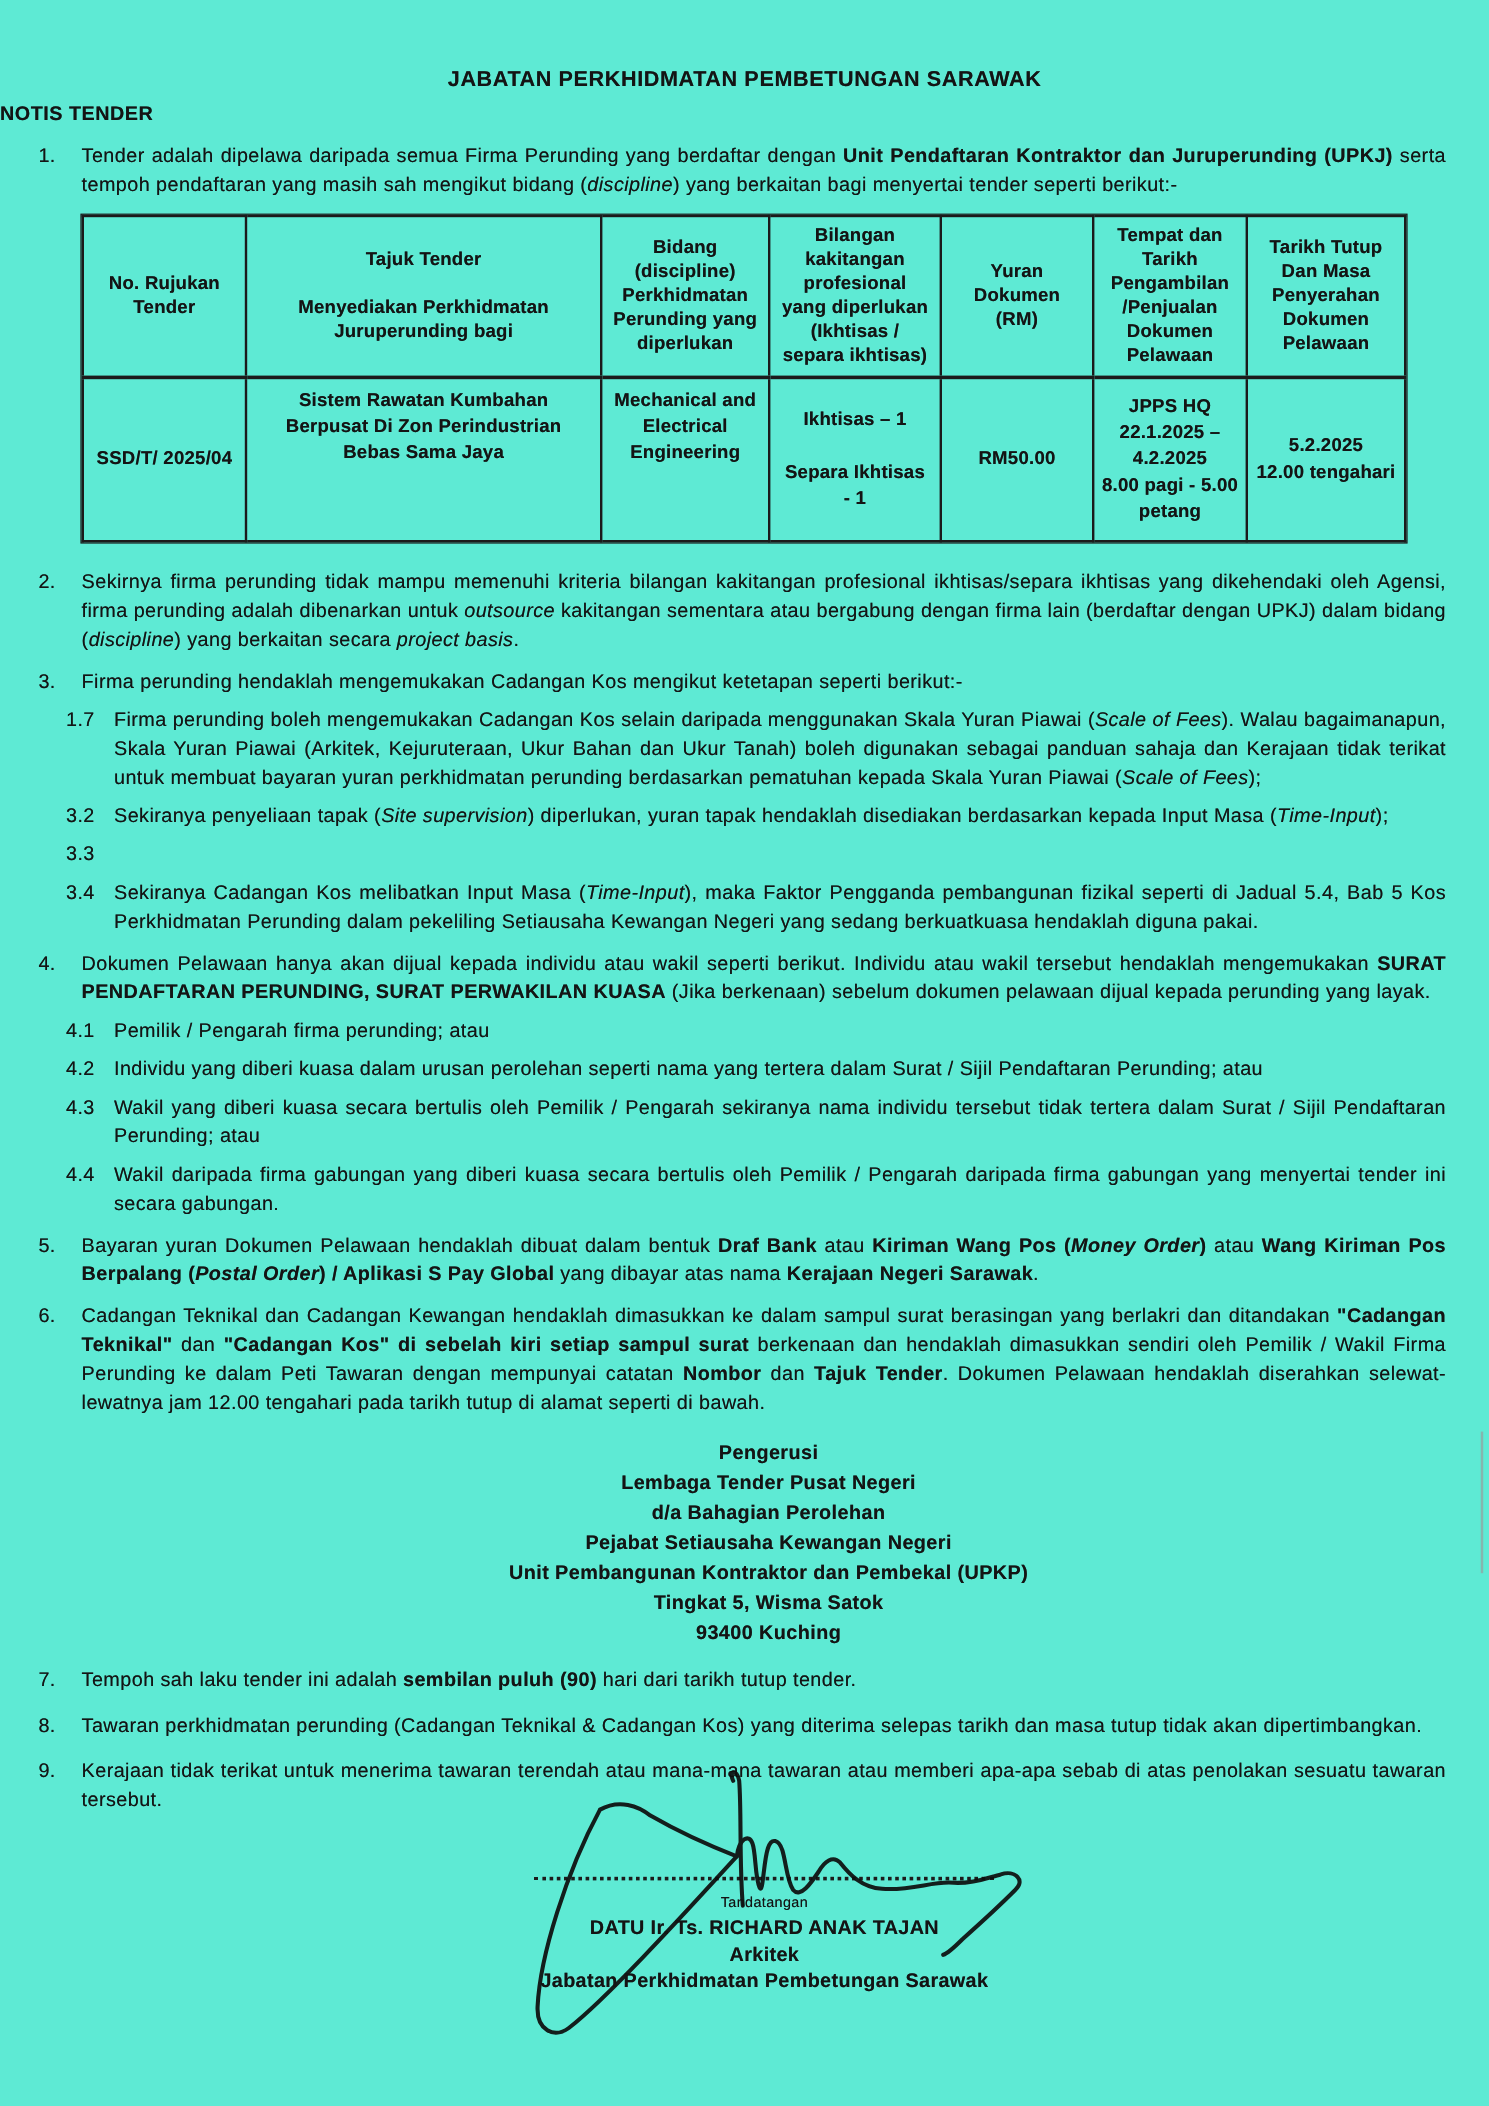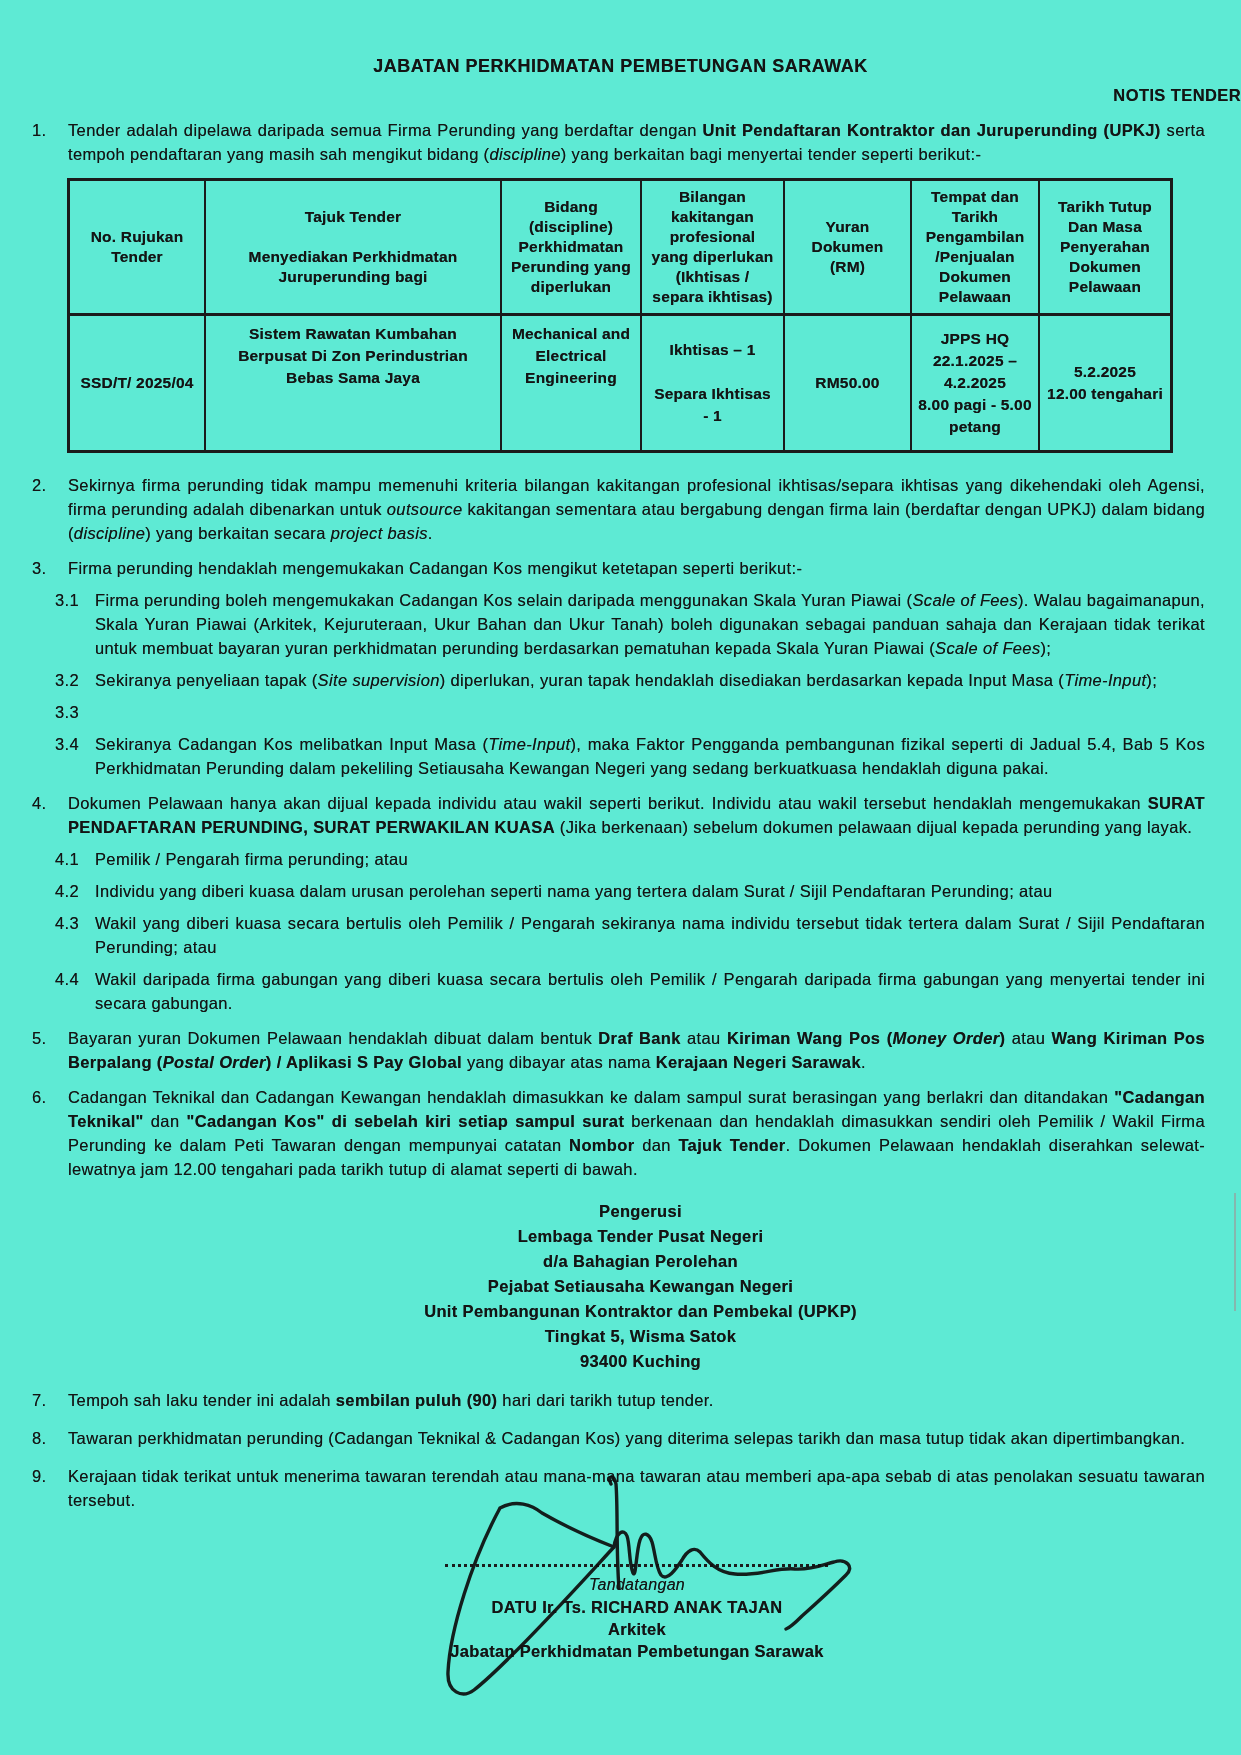--- a/index.html
+++ b/index.html
@@ -20,7 +20,7 @@
     font-size:18px;letter-spacing:.5px;
   }
   .notice-title{
-    margin-top:9px;text-align:right;font-weight:bold;
+    margin-top:9px;text-align:left;font-weight:bold;
     font-size:16.5px;letter-spacing:.4px;
   }
   

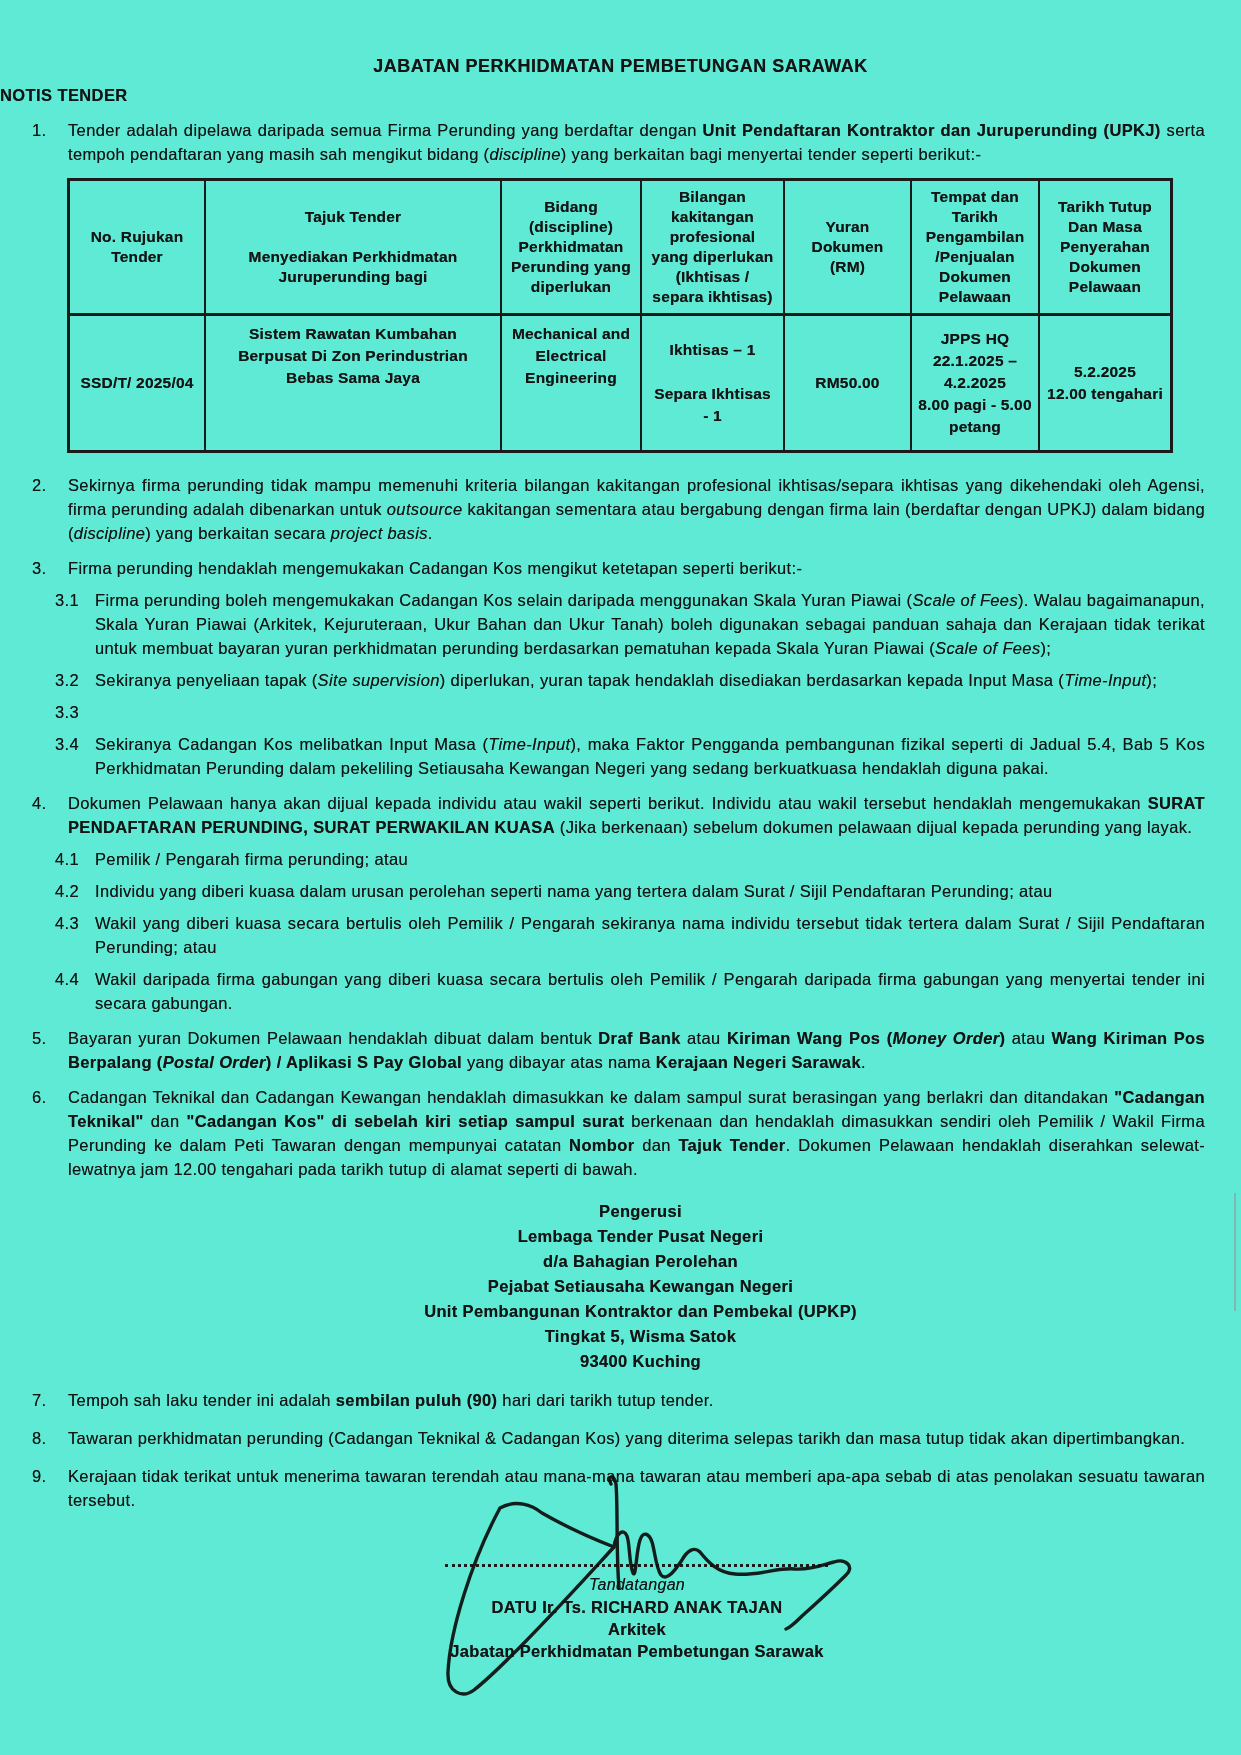--- a/index.html
+++ b/index.html
@@ -159,7 +159,7 @@
       <div class="txt"><span>Firma perunding hendaklah mengemukakan Cadangan Kos mengikut ketetapan seperti berikut:-</span></div>
     </div>
     <div class="sub">
-      <span class="snum">3.1</span>
+      <span class="snum">1.7</span>
       <div class="txt"><span>Firma perunding boleh mengemukakan Cadangan Kos selain daripada menggunakan Skala Yuran Piawai (</span><span class="i">Scale of Fees</span><span>). Walau bagaimanapun, Skala Yuran Piawai (Arkitek, Kejuruteraan, Ukur Bahan dan Ukur Tanah) boleh digunakan sebagai panduan sahaja dan Kerajaan tidak terikat untuk membuat bayaran yuran perkhidmatan perunding berdasarkan pematuhan kepada Skala Yuran Piawai (</span><span class="i">Scale of Fees</span><span>);</span></div>
     </div>
     <div class="sub">

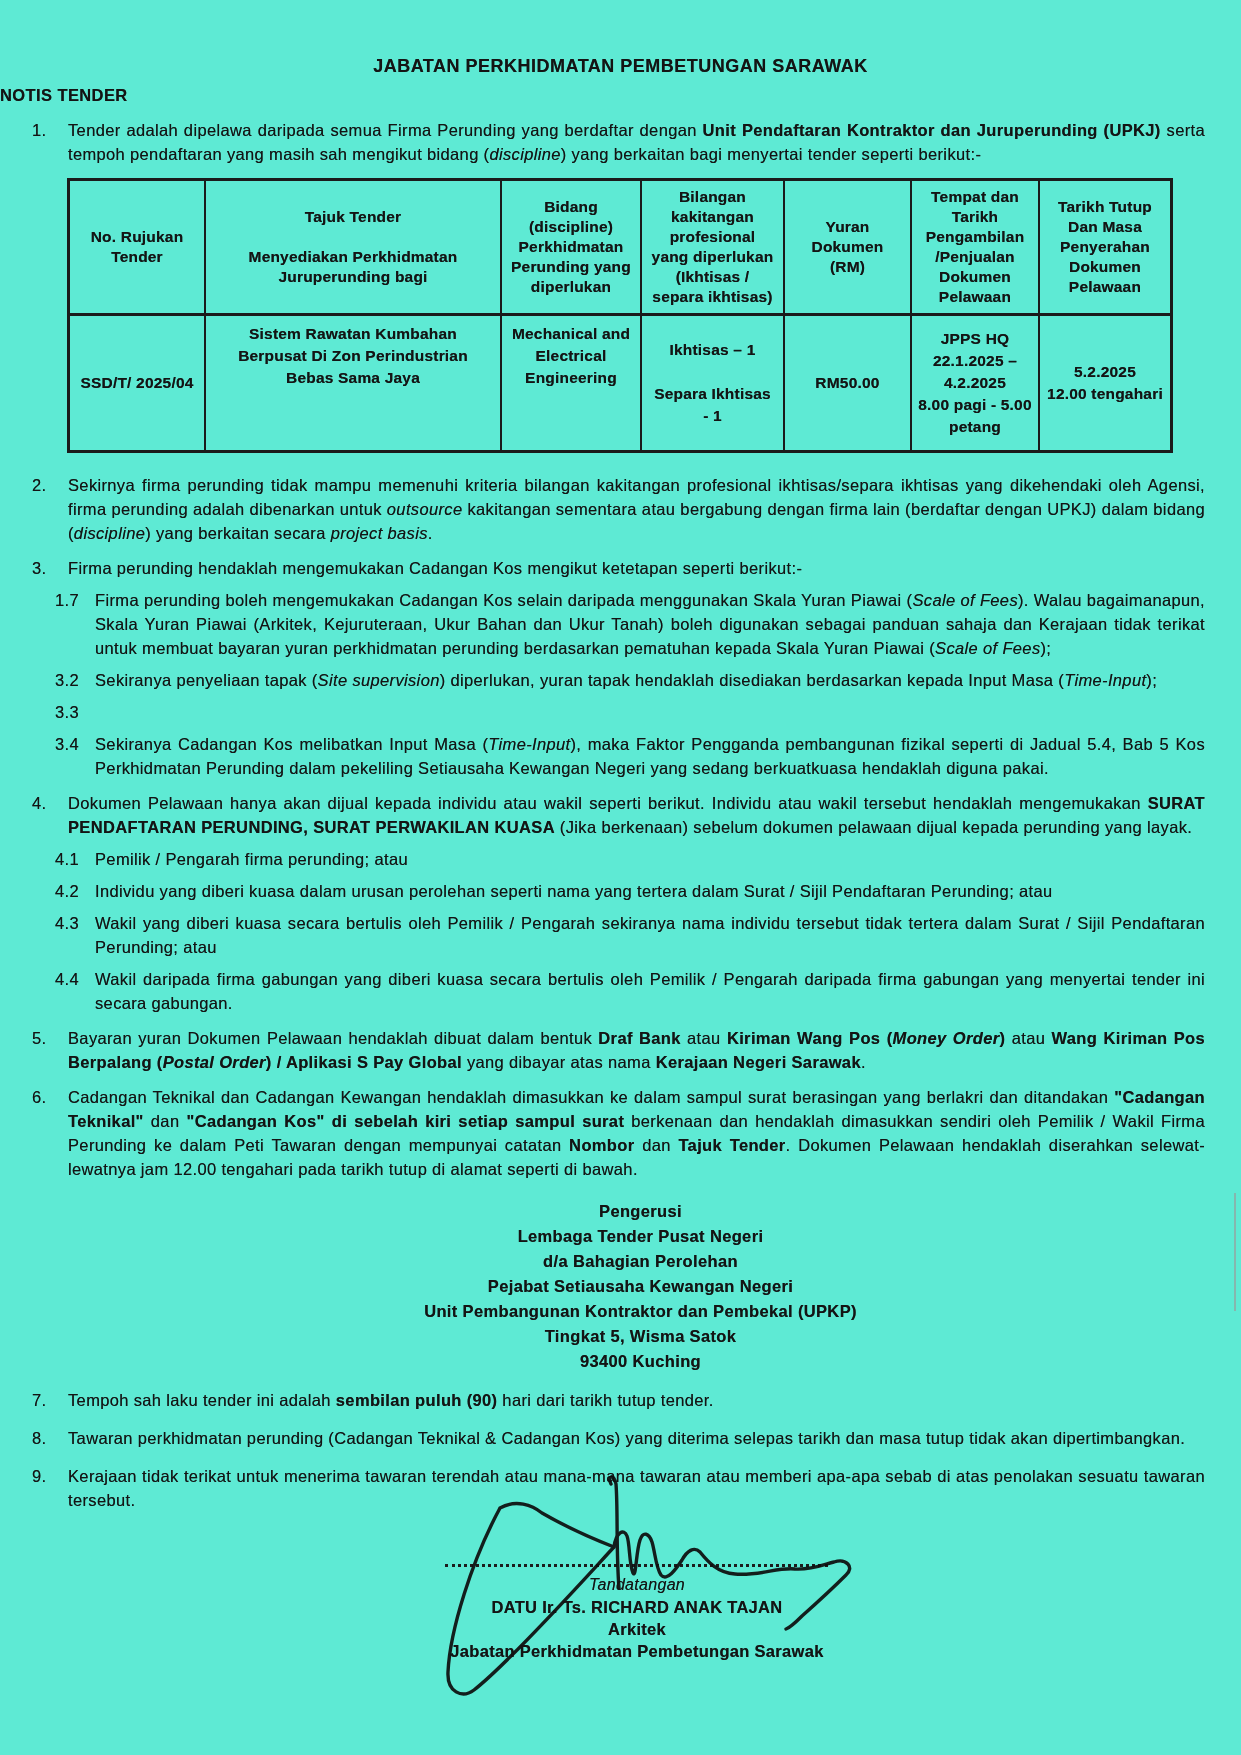--- a/index.html
+++ b/index.html
@@ -61,7 +61,7 @@
   .sig-svg{position:absolute;left:0;top:-6px;overflow:visible;}
   .sig-line{position:absolute;left:15px;top:86px;width:383px;border-bottom:3px dotted #1c1c1c;}
   .sig-text{position:absolute;left:0;top:96px;width:414px;text-align:center;}
-  .sig-label{font-size:16px;line-height:22px;letter-spacing:.3px;font-style:italic;}
+  .sig-label{font-size:12px;line-height:22px;letter-spacing:.3px;}
   .sig-name{font-size:16.5px;font-weight:bold;line-height:22px;letter-spacing:.3px;}
   .sig-role{font-size:16.5px;font-weight:bold;line-height:22px;letter-spacing:.3px;}
   .sig-dept{font-size:16.5px;font-weight:bold;line-height:22px;letter-spacing:.3px;}

